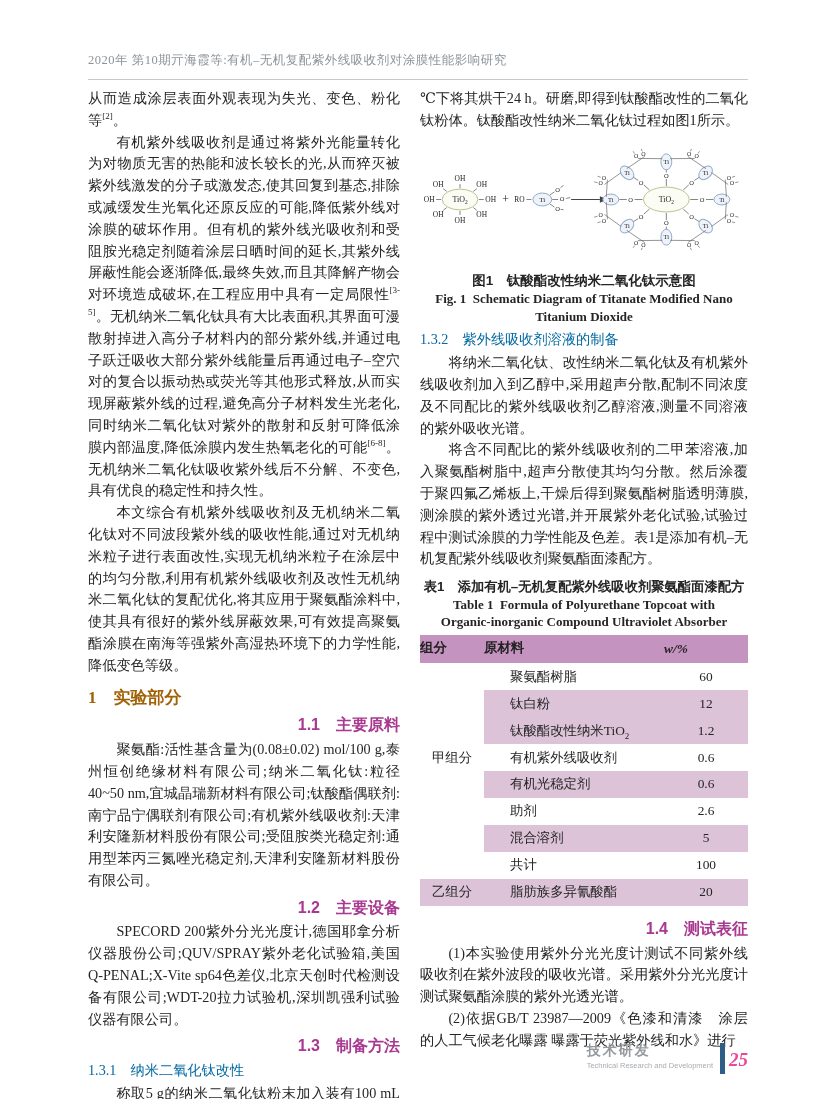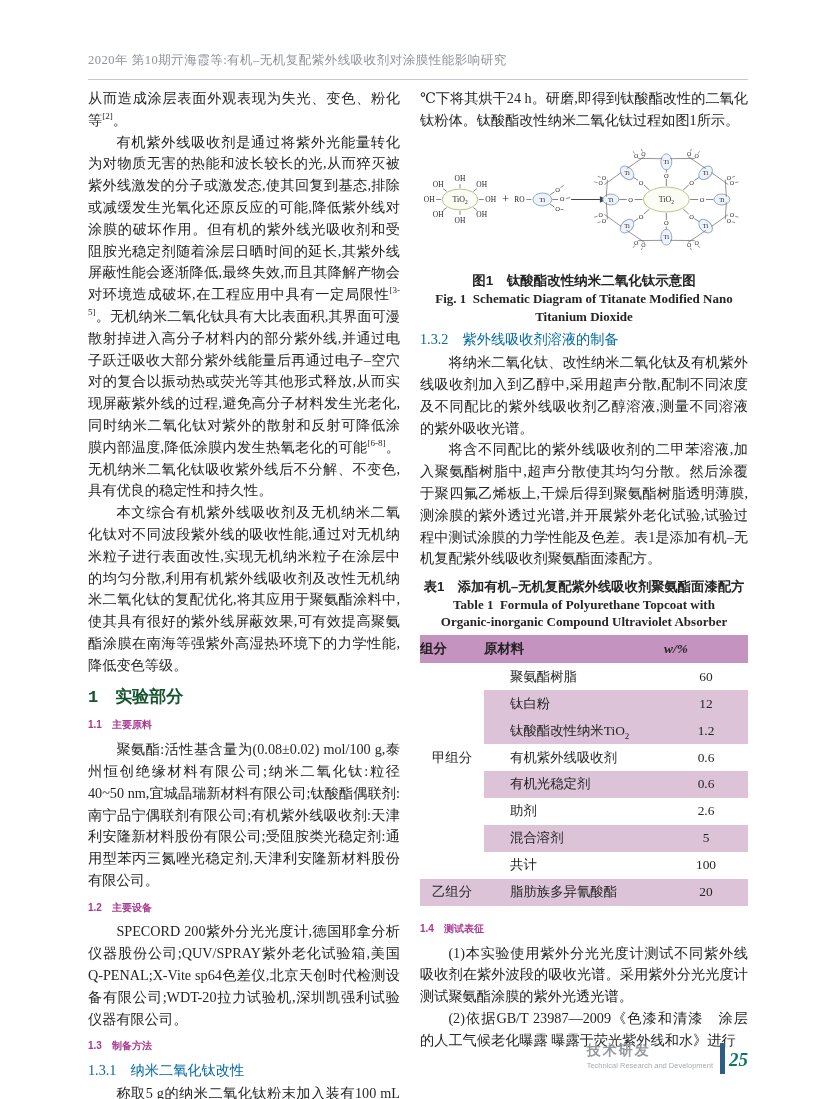--- a/index.html
+++ b/index.html
@@ -36,7 +36,7 @@
              font-family:"Liberation Serif","DejaVu Serif",serif;white-space:pre-wrap;}
   table.formula{border-collapse:collapse;width:100%;margin-top:5px;font-size:13.4px;}
   table.formula th{background:#c493bf;font-weight:bold;padding:3px 0;color:#222;
-             font-family:Liberation Serif, serif;}
+             font-family:Liberation Mono, monospace;}
   table.formula th.h-val{font-style:italic;font-family:"Liberation Serif","DejaVu Serif",serif;}
   table.formula td{padding:2.6px 0;}
   td.grp{width:64px;text-align:center;}

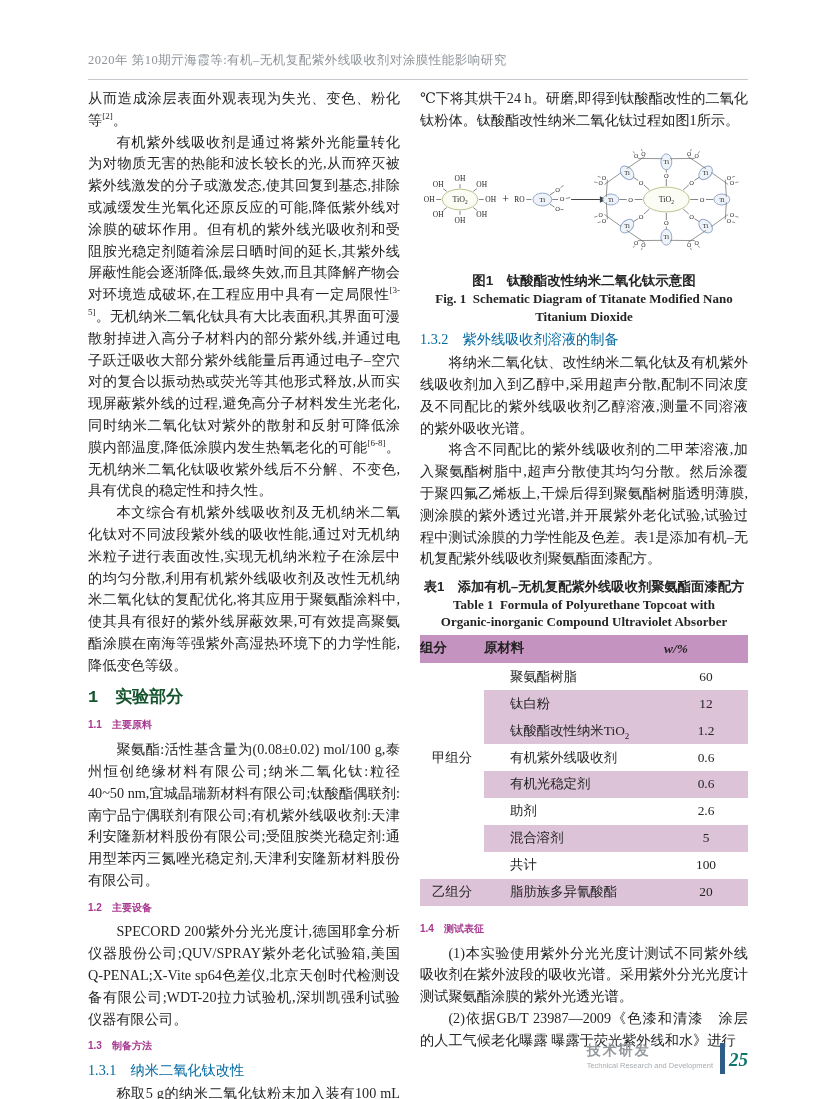--- a/index.html
+++ b/index.html
@@ -18,8 +18,8 @@
   p.noindent{text-indent:0;}
   sup{font-size:9px;line-height:0;}
   sub{font-size:9px;line-height:0;}
-  h2.sec{color:#14532d;font-size:17px;font-weight:bold;margin:10px 0 6px;
-         font-family:Liberation Mono, monospace;text-align:left;}
+  h2.sec{color:#a16207;font-size:17px;font-weight:bold;margin:10px 0 6px;
+         font-family:Liberation Serif, serif;text-align:left;}
   h3.sub{color:#a83890;font-size:10px;font-weight:bold;margin:5px 0 3px;
          font-family:"Liberation Sans","DejaVu Sans",sans-serif;text-align:left;}
   h4.subsub{color:#0369a1;font-size:14.2px;font-weight:normal;margin:3px 0 1px;text-align:left;}

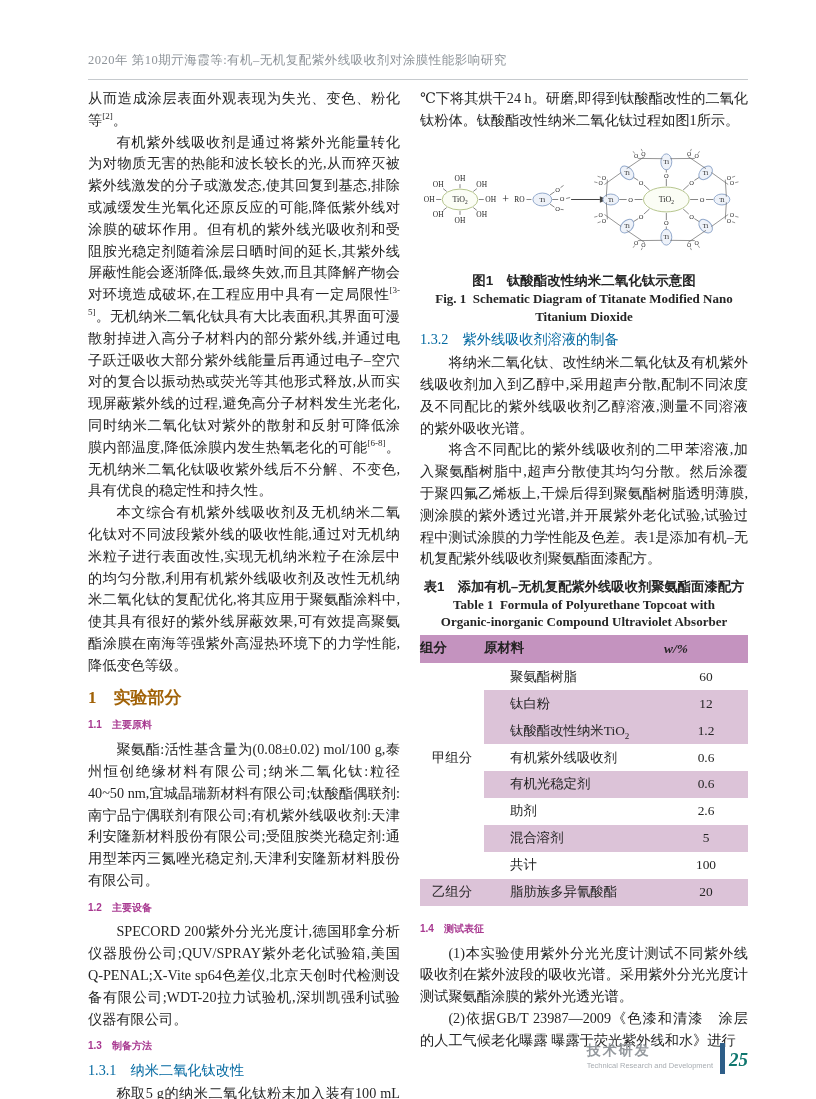--- a/index.html
+++ b/index.html
@@ -20,8 +20,8 @@
   sub{font-size:9px;line-height:0;}
   h2.sec{color:#a16207;font-size:17px;font-weight:bold;margin:10px 0 6px;
          font-family:Liberation Serif, serif;text-align:left;}
-  h3.sub{color:#a83890;font-size:10px;font-weight:bold;margin:5px 0 3px;
-         font-family:"Liberation Sans","DejaVu Sans",sans-serif;text-align:left;}
+  h3.sub{color:#a83890;font-size:16px;font-weight:bold;margin:5px 0 3px;
+         font-family:"Liberation Sans","DejaVu Sans",sans-serif;text-align:right;}
   h4.subsub{color:#0369a1;font-size:14.2px;font-weight:normal;margin:3px 0 1px;text-align:left;}
   
   figure{margin:6px 0 0 0;}

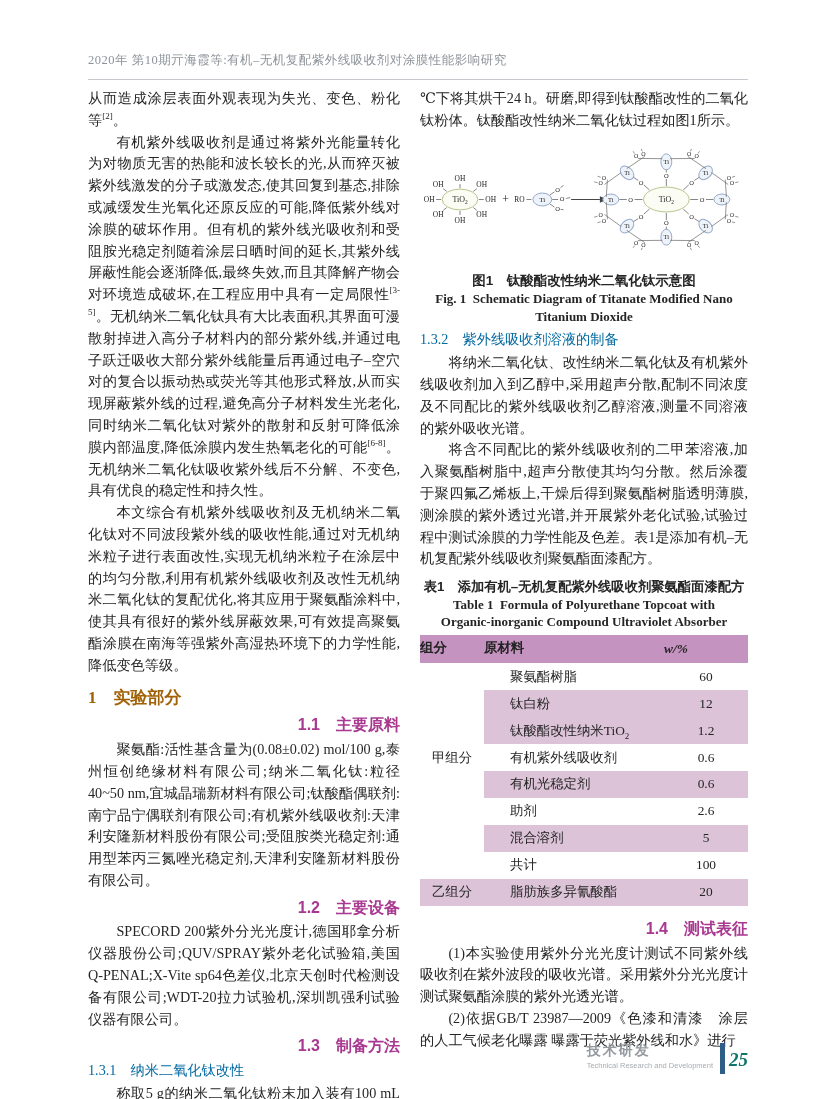--- a/index.html
+++ b/index.html
@@ -51,7 +51,7 @@
         font-family:"Liberation Sans","DejaVu Sans",sans-serif;}
   .f-en{font-size:7.5px;color:#a8adb2;margin-top:1px;font-family:"Liberation Sans","DejaVu Sans",sans-serif;}
   .f-bar{width:5px;height:31px;background:#2e5e88;margin:1px 0 0 7px;}
-  .f-num{font-size:19px;font-style:italic;font-weight:bold;color:#0f766e;margin:7px 0 0 4px;
+  .f-num{font-size:19px;font-style:italic;font-weight:bold;color:#ec4899;margin:7px 0 0 4px;
          font-family:"Liberation Serif","DejaVu Serif",serif;}
 </style>
 </head>

